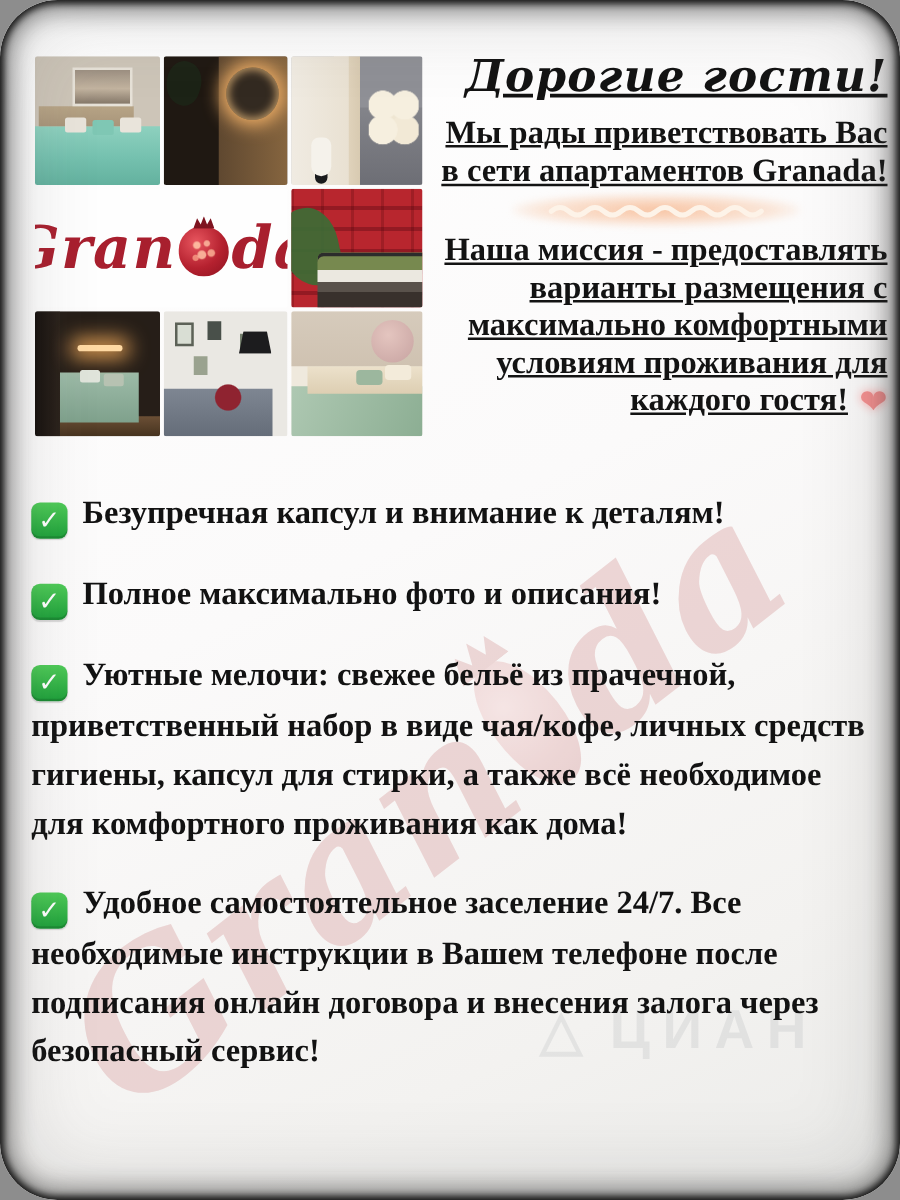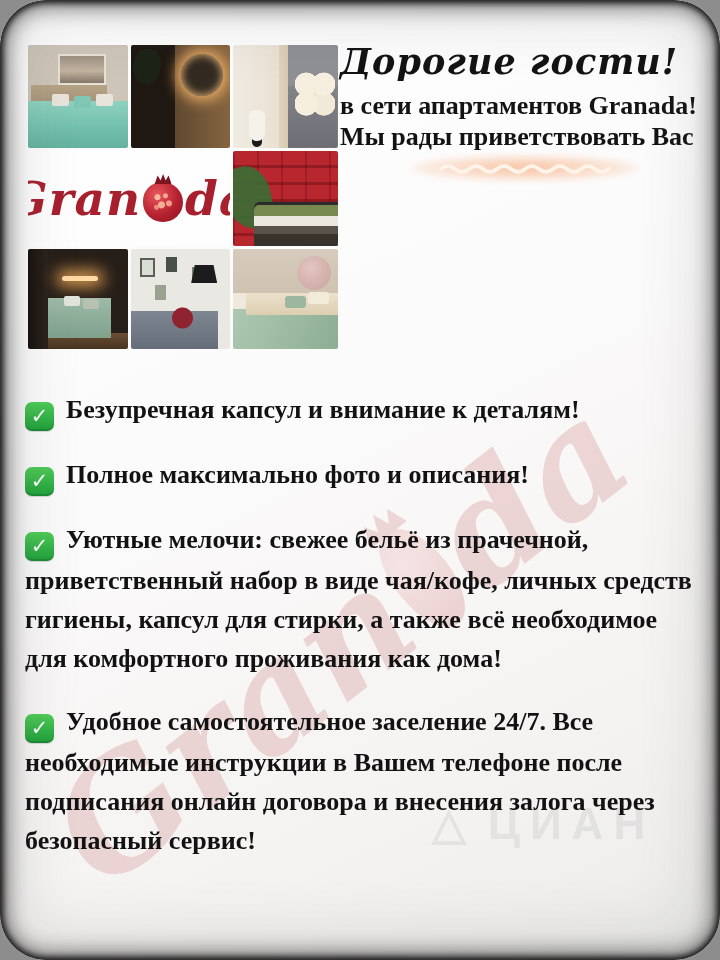--- a/index.html
+++ b/index.html
@@ -135,7 +135,7 @@
       radial-gradient(circle at 46% 62%,rgba(255,195,165,.85) 0 3px,transparent 4px),
       radial-gradient(circle at 26% 72%,rgba(255,175,145,.7) 0 2px,transparent 3px);}
   
-  .intro{position:absolute;left:340px;top:40px;width:370px;text-align:left;z-index:3;color:#131313;}
+  .intro{position:absolute;left:340px;top:40px;width:370px;text-align:right;z-index:3;color:#131313;text-decoration:underline;}
   .title{font-family:"DejaVu Serif",serif;font-style:italic;font-weight:700;
     font-size:35px;line-height:44px;letter-spacing:1px;}
   .welcome{margin-top:6px;font-weight:700;font-size:26px;line-height:31px;}

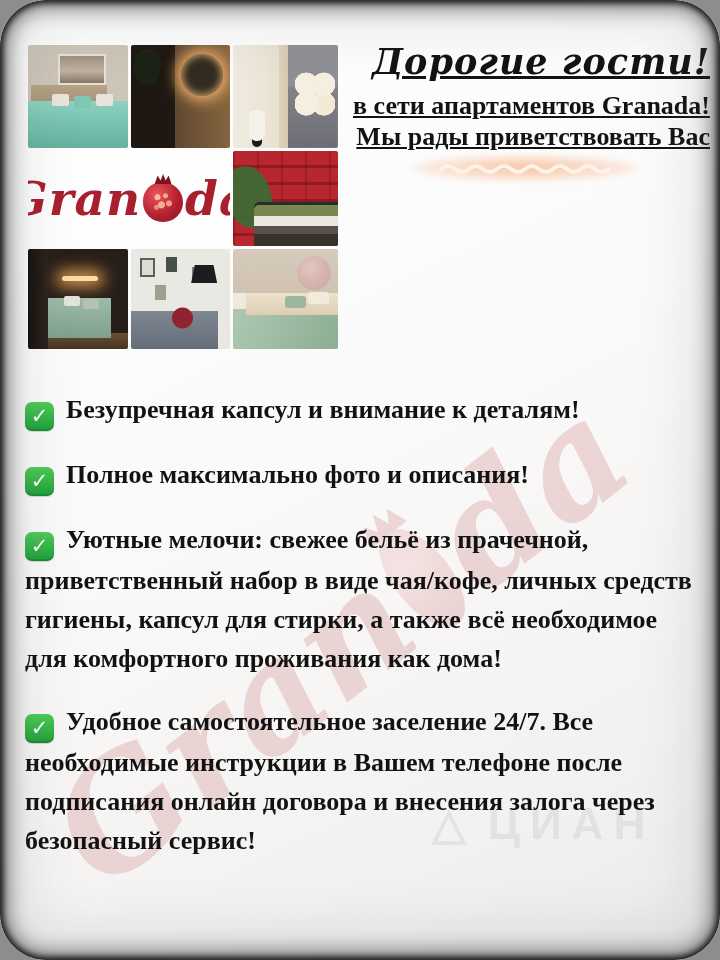--- a/index.html
+++ b/index.html
@@ -210,8 +210,8 @@
   <div class="intro">
     <div class="title">Дорогие гости!</div>
     <div class="welcome">
+      <div>Мы рады приветствовать Вас</div>
       <div>в сети апартаментов Granada!</div>
-      <div>Мы рады приветствовать Вас</div>
     </div>
     <div class="squig">
       <span class="glow"></span>

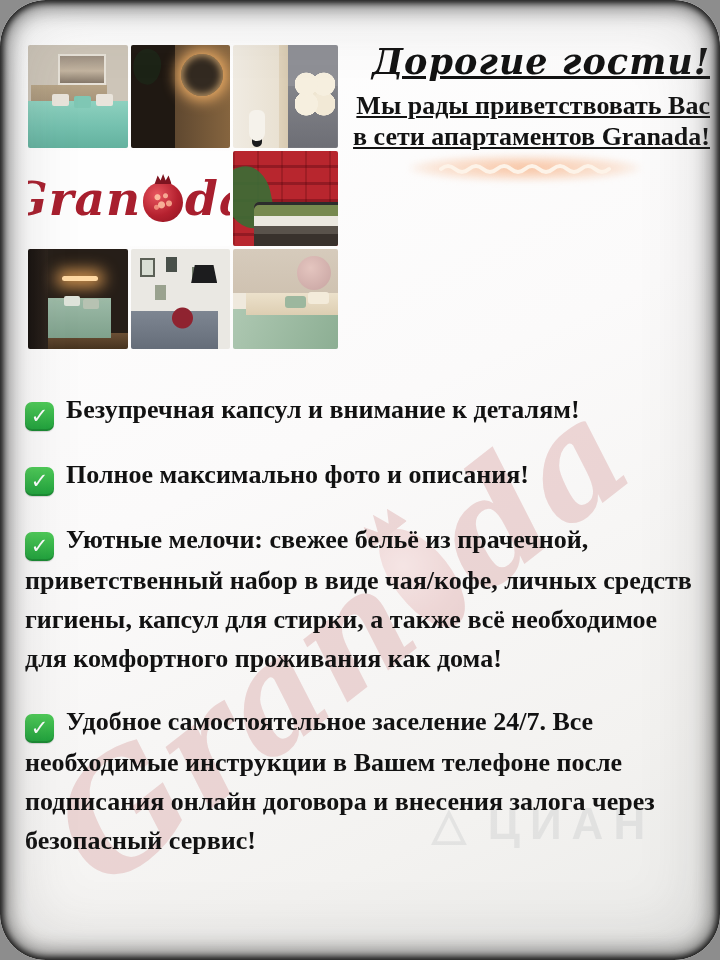--- a/index.html
+++ b/index.html
@@ -219,6 +219,13 @@
         <path d="M6 10 q7 -6 14 0 t14 0 t14 0 t14 0 t14 0 t14 0 t14 0 t14 0 t14 0 t14 0 t14 0 t14 0" fill="none" stroke="#fdf3e8" stroke-width="4" stroke-linecap="round"></path>
       </svg>
     </div>
+    <div class="mission">
+      <div>Наша миссия - предоставлять</div>
+      <div>варианты размещения с</div>
+      <div>максимально комфортными</div>
+      <div>условиям проживания для</div>
+      <div><span>каждого гостя!</span><span class="heart">❤</span></div>
+    </div>
   </div>
 
   <div class="checklist">

